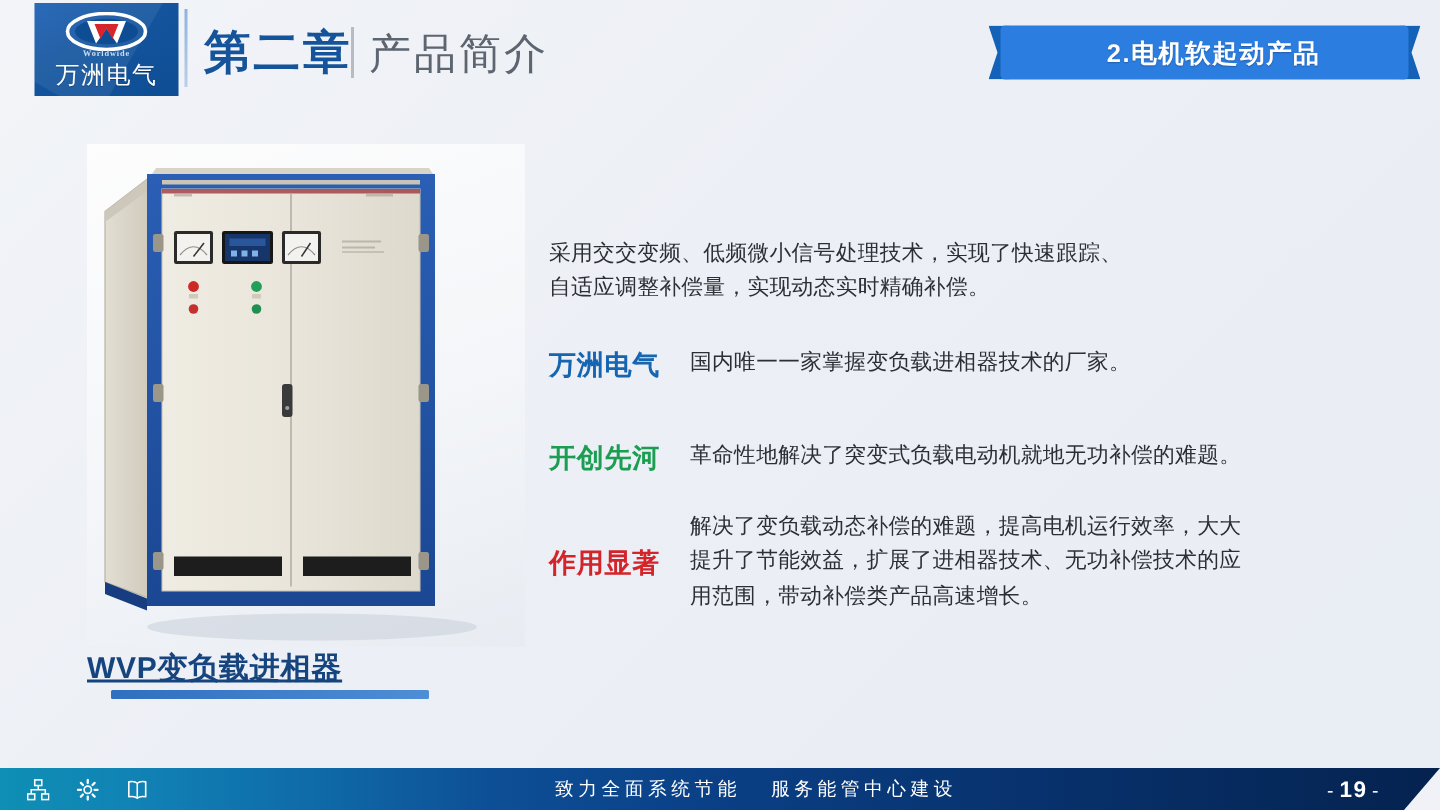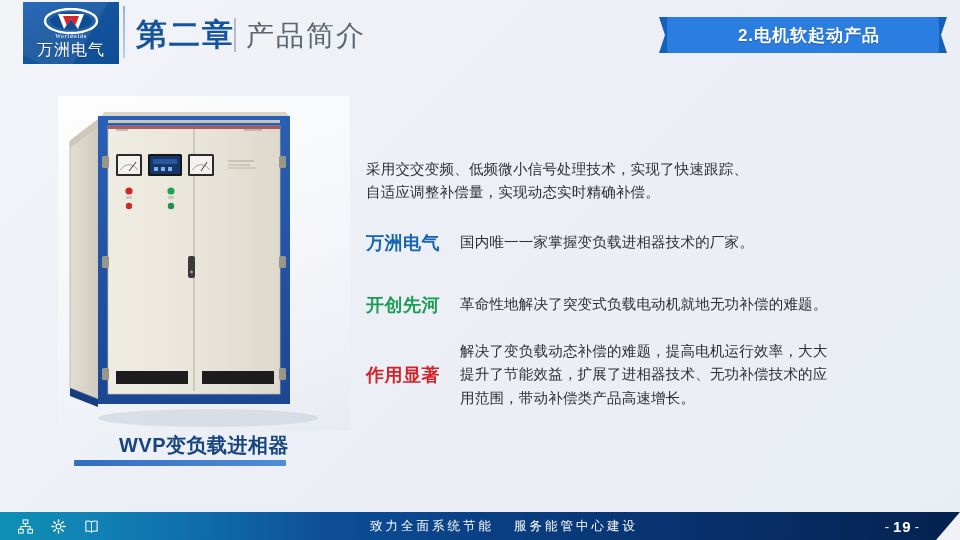--- a/index.html
+++ b/index.html
@@ -81,8 +81,8 @@
   .cab{position:absolute;left:0;top:0;width:100%;height:100%;}
 
   .caption{
-    position:absolute;left:58px;top:432px;width:292px;text-align:center;
-    font-size:20px;font-weight:bold;color:#16447f;letter-spacing:.5px;
+    position:absolute;left:58px;top:432px;width:292px;
+    font-size:20px;font-weight:bold;color:#16447f;letter-spacing:.5px;text-decoration:underline;
   }
   .caption-bar{
     position:absolute;left:74px;top:460px;width:212px;height:6px;

